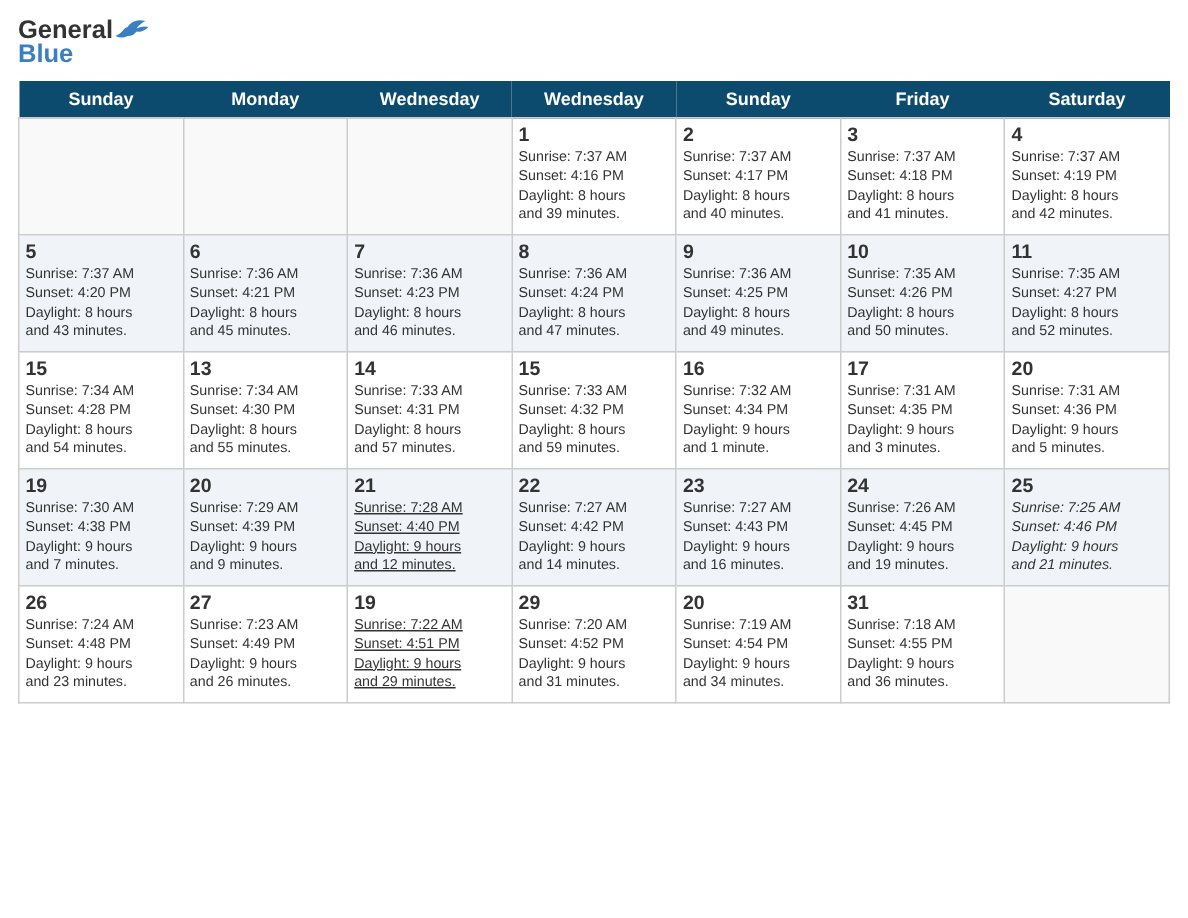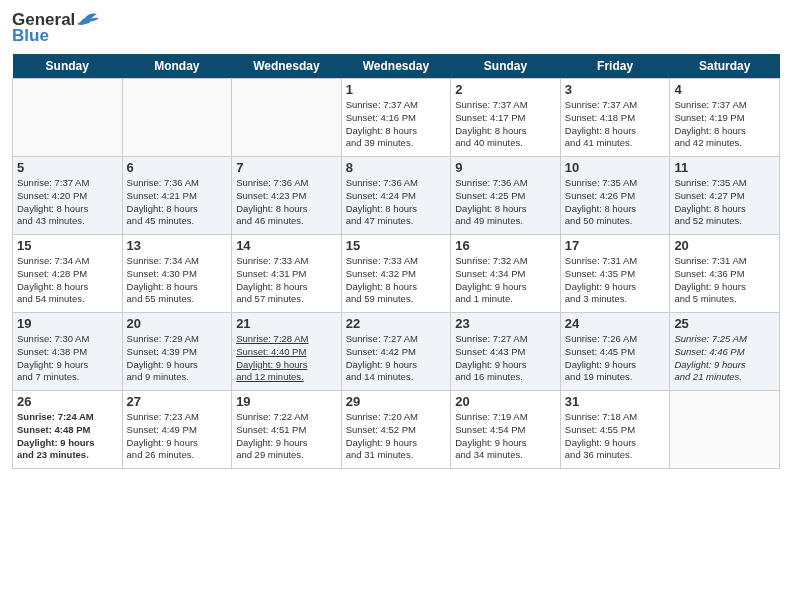--- a/index.html
+++ b/index.html
@@ -301,7 +301,7 @@
         <tr>
           <td>
             <div class="date-num">26</div>
-            <div class="cell-info" style="white-space: pre-line; font-weight: bold;">Sunrise: 7:24 AM
+            <div class="cell-info" style="white-space: pre-line;">Sunrise: 7:24 AM
 Sunset: 4:48 PM
 Daylight: 9 hours
 and 23 minutes.</div>

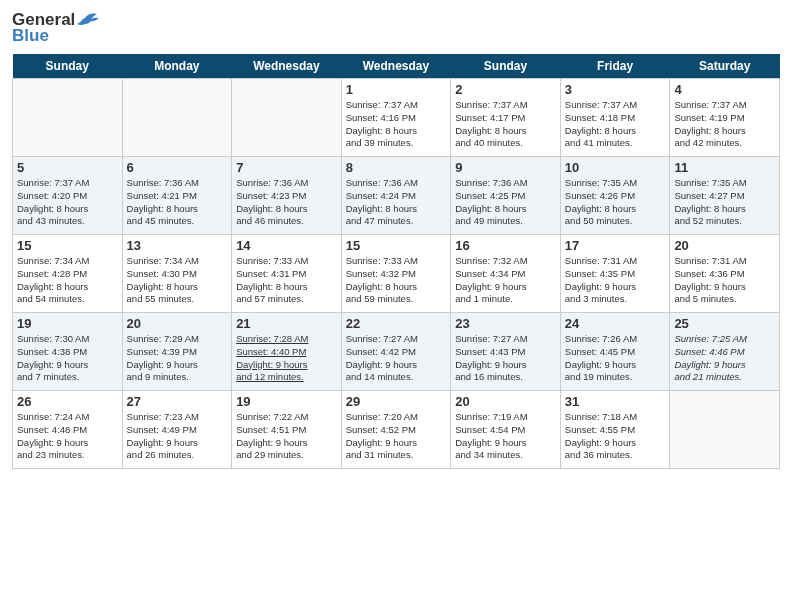--- a/index.html
+++ b/index.html
@@ -315,7 +315,7 @@
           </td>
           <td>
             <div class="date-num">19</div>
-            <div class="cell-info" style="white-space: pre-line;">Sunrise: 7:22 AM
+            <div class="cell-info" style="white-space: pre-line; text-decoration: underline;">Sunrise: 7:22 AM
 Sunset: 4:51 PM
 Daylight: 9 hours
 and 29 minutes.</div>

